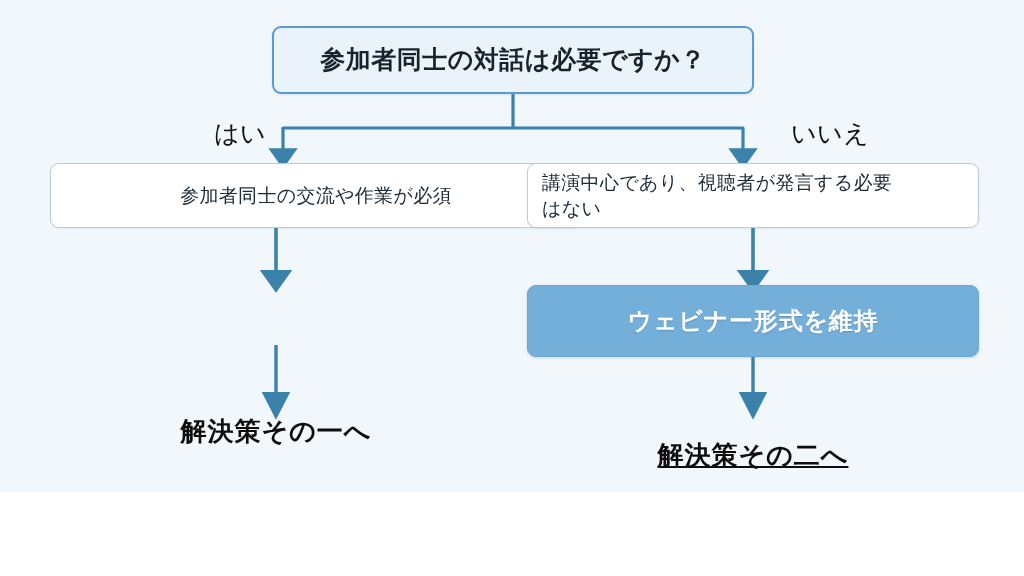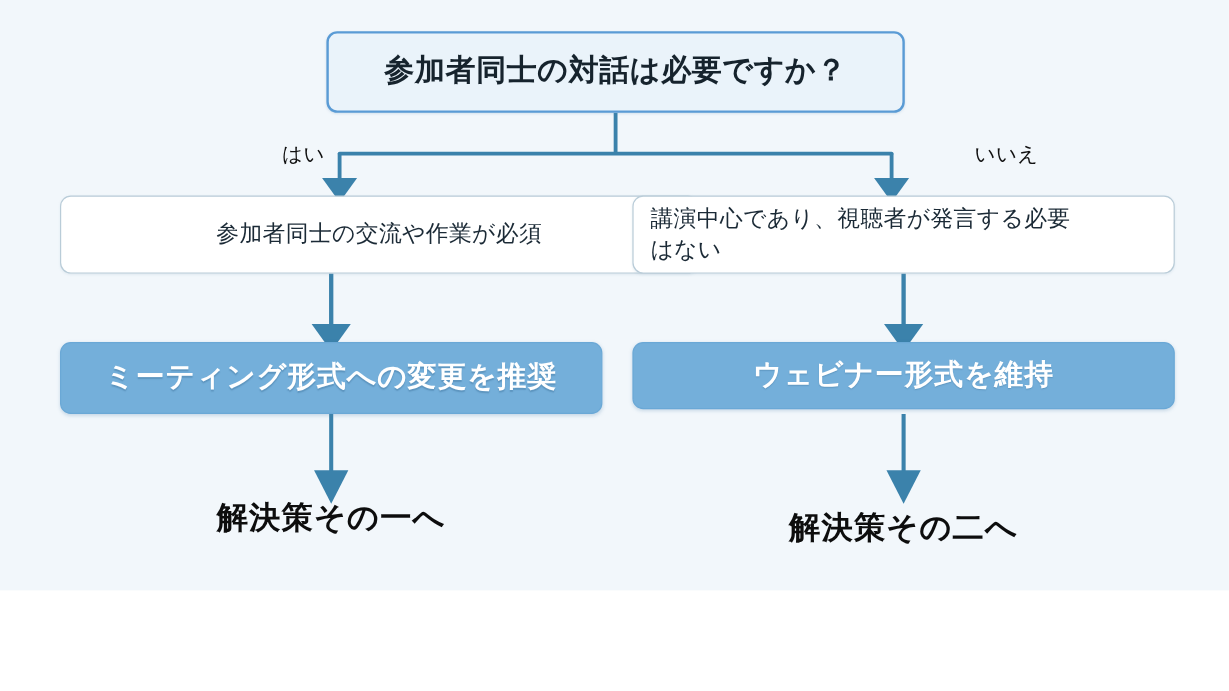--- a/index.html
+++ b/index.html
@@ -104,11 +104,10 @@
   .branch-label {
     position: absolute;
     color: #111111;
-    font-size: 17px;
+    font-size: 25px;
     font-weight: 500;
     letter-spacing: 0.5px;
     white-space: nowrap;
-    margin-left: 21px;
   }
 
   

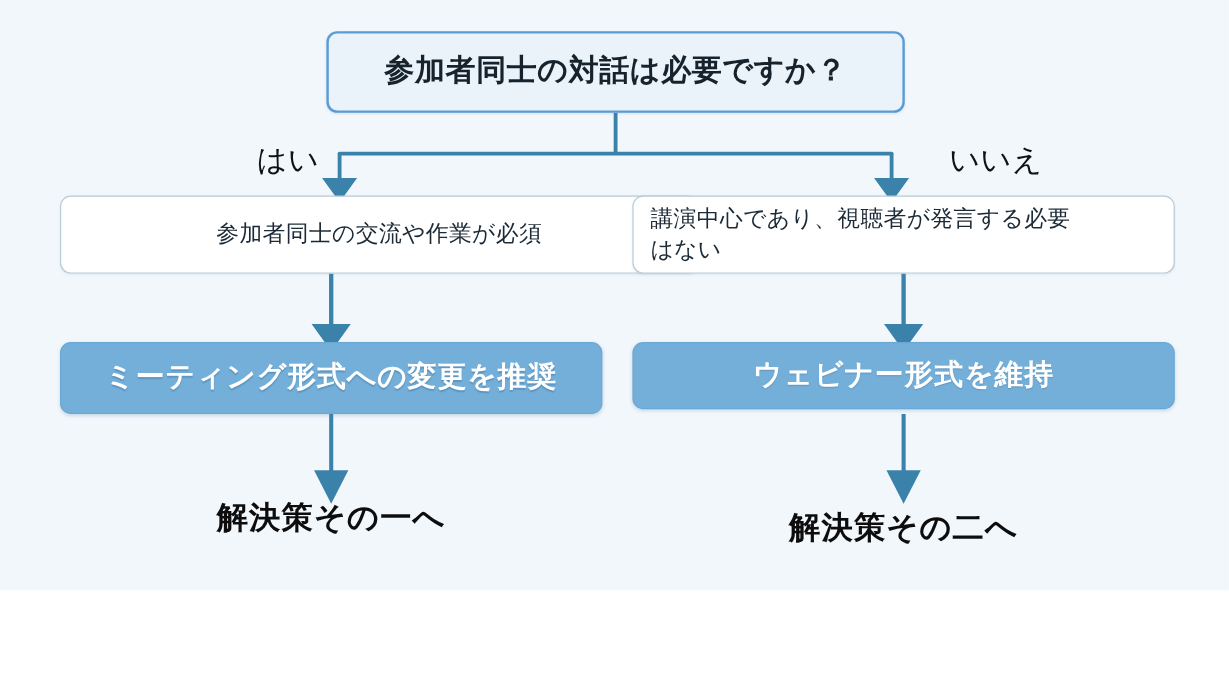--- a/index.html
+++ b/index.html
@@ -169,7 +169,6 @@
     </span>
   </div>
 
-  <div class="node node-action" id="node-action-left">ミーティング形式への変更を推奨</div>
   <div class="node node-action" id="node-action-right">ウェビナー形式を維持</div>
 
   <div class="outcome-label" id="outcome-left">解決策その一へ</div>

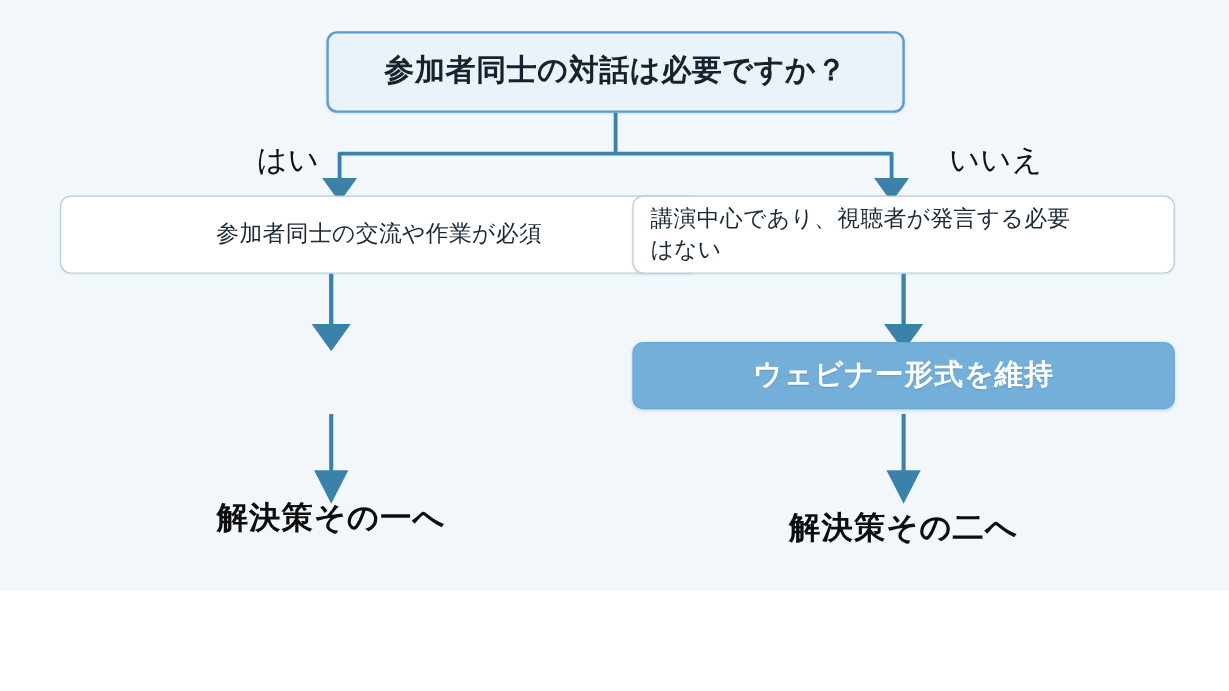--- a/index.html
+++ b/index.html
@@ -115,7 +115,7 @@
   #node-cond-left     { left: 50px;  top: 163px; width: 532px; height: 65px; }
   #node-cond-right    { left: 527px; top: 163px; width: 452px; height: 65px; }
   #node-action-left   { left: 50px;  top: 285px; width: 452px; height: 60px; }
-  #node-action-right  { left: 527px; top: 285px; width: 452px; height: 56px; }
+  #node-action-right  { left: 527px; top: 285px; width: 452px; height: 72px; }
   #outcome-left       { left: 50px;  top: 414px; width: 452px; }
   #outcome-right      { left: 527px; top: 422px; width: 452px; }
   #branch-label-yes   { left: 214px; top: 117px; }

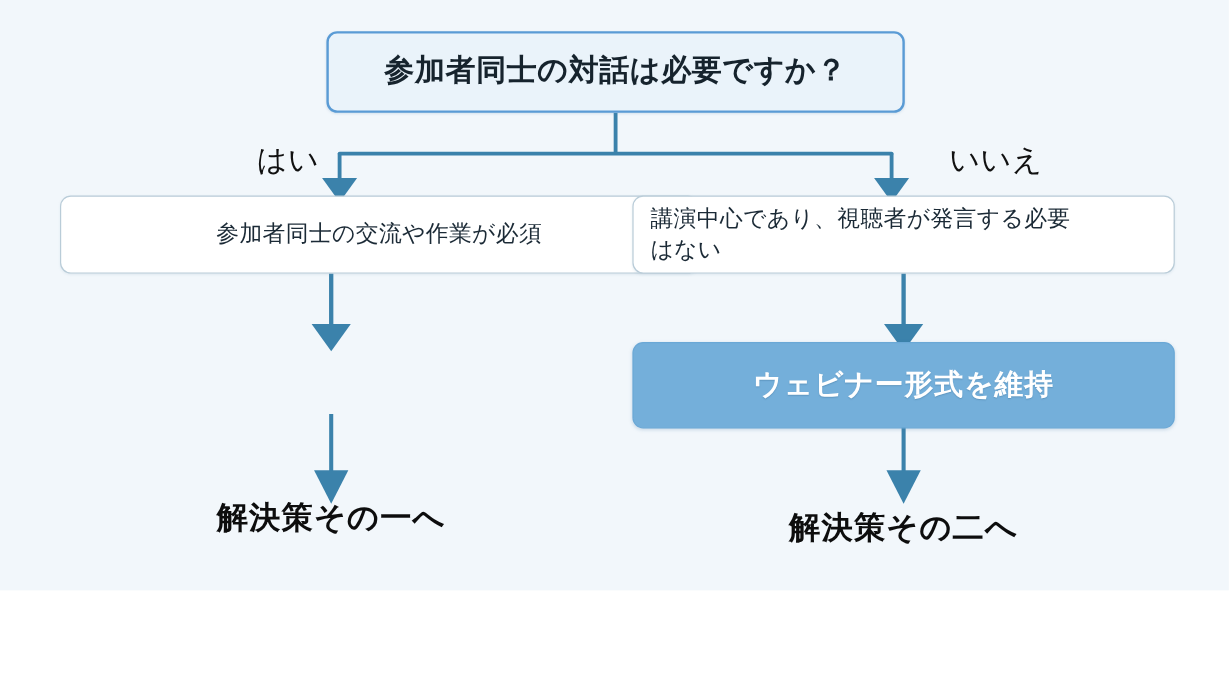--- a/index.html
+++ b/index.html
@@ -117,7 +117,7 @@
   #node-action-left   { left: 50px;  top: 285px; width: 452px; height: 60px; }
   #node-action-right  { left: 527px; top: 285px; width: 452px; height: 72px; }
   #outcome-left       { left: 50px;  top: 414px; width: 452px; }
-  #outcome-right      { left: 527px; top: 422px; width: 452px; }
+  #outcome-right      { left: 527px; top: 438px; width: 452px; text-decoration: underline; }
   #branch-label-yes   { left: 214px; top: 117px; }
   #branch-label-no    { left: 791px; top: 117px; }
 </style>

